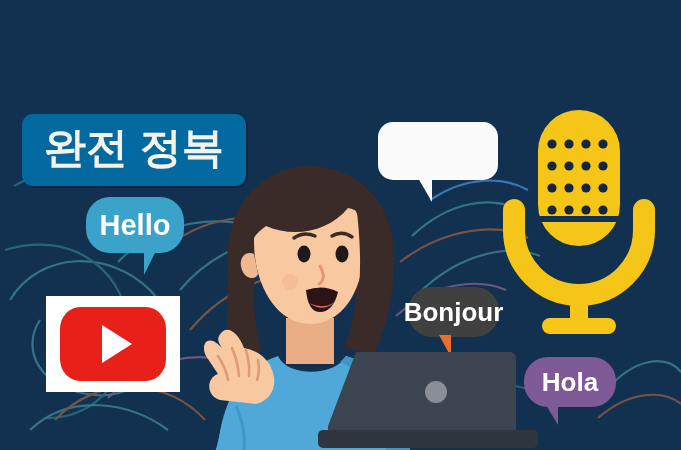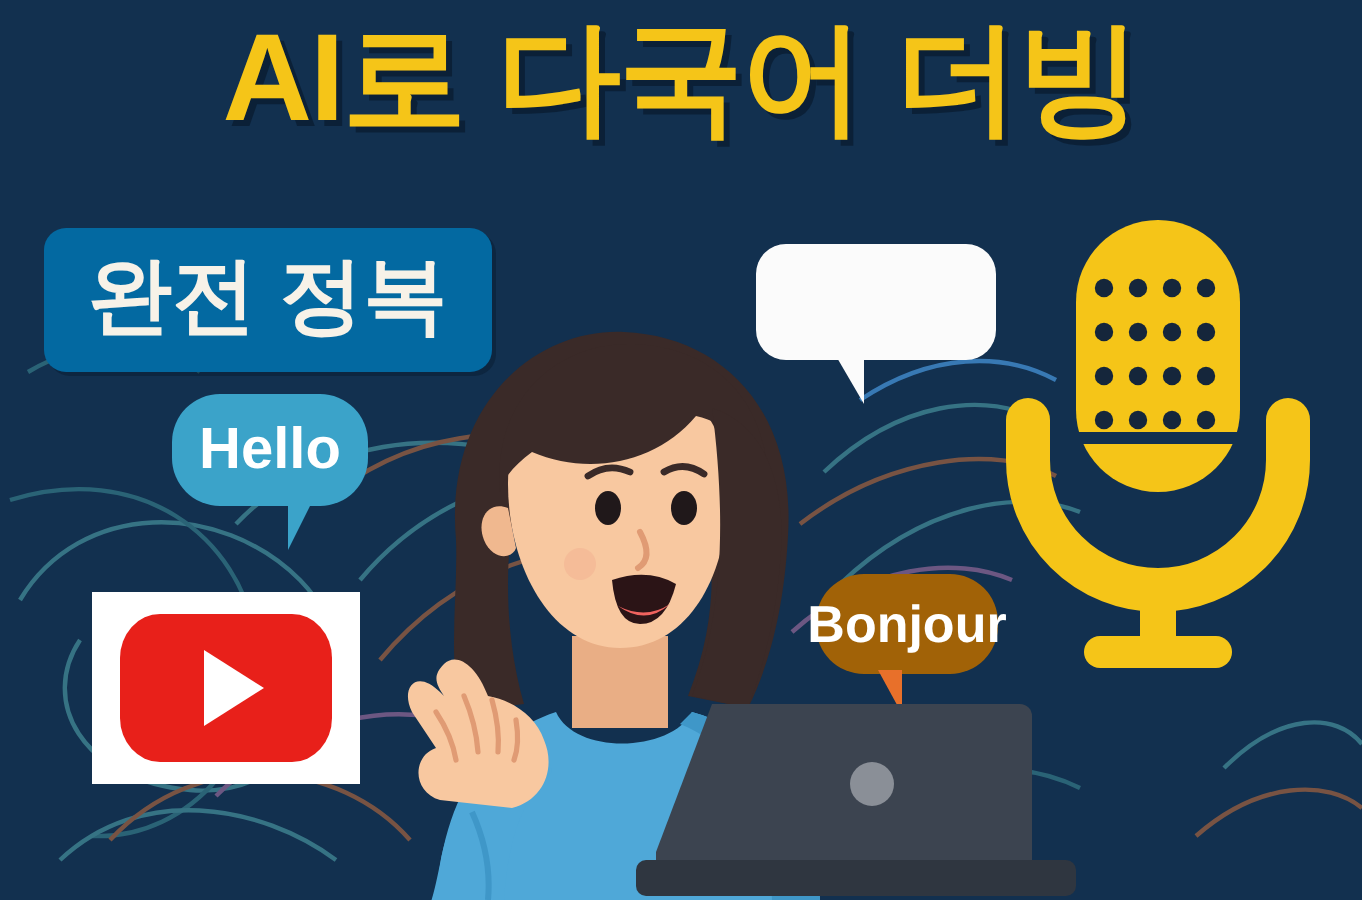--- a/index.html
+++ b/index.html
@@ -268,7 +268,6 @@
   </div>
 
 
-  <div class="headline">AI로 다국어 더빙</div>
   <div class="badge">완전 정복</div>
 
 </div>

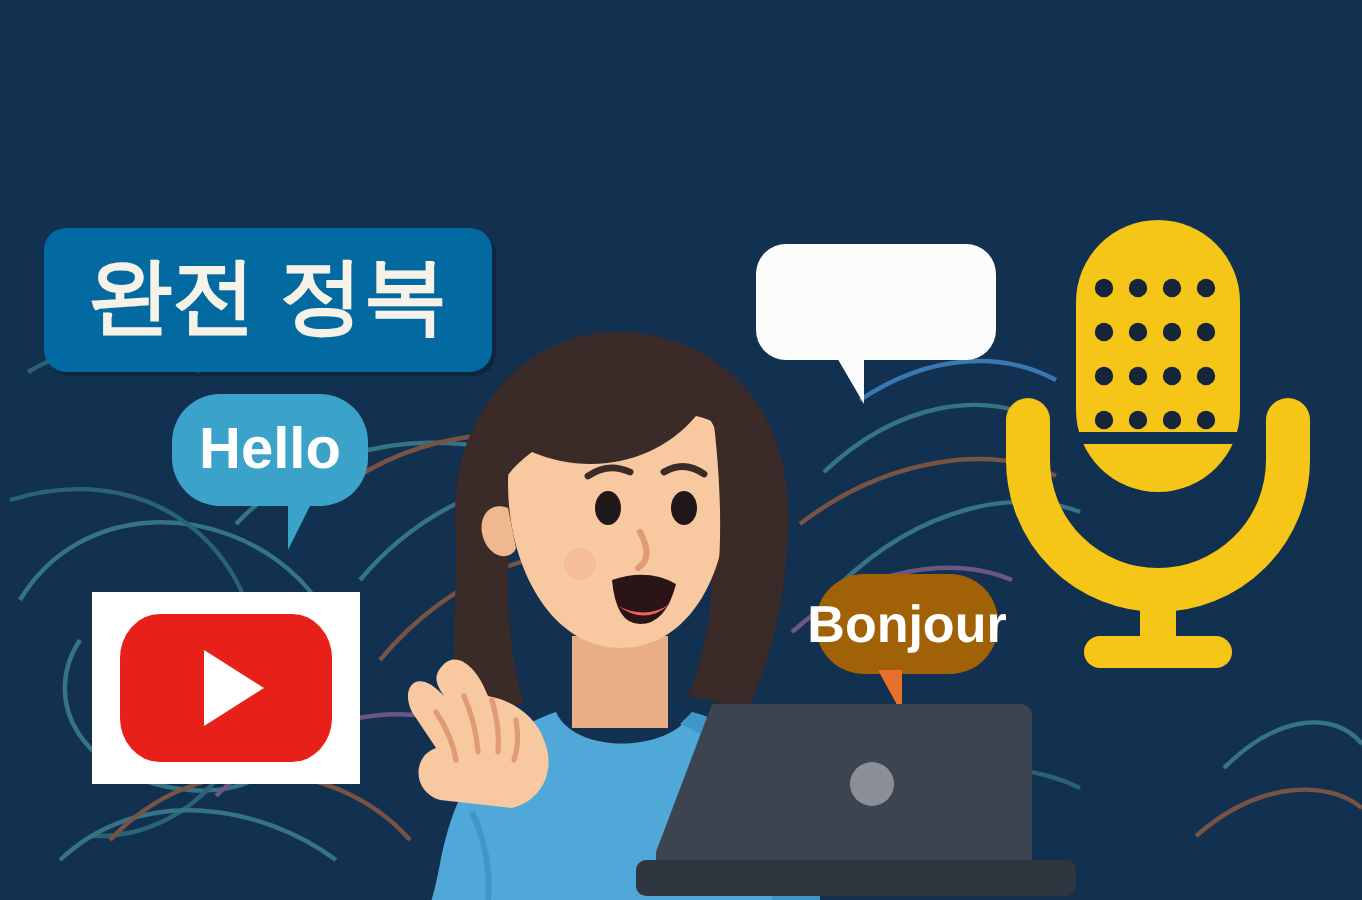--- a/index.html
+++ b/index.html
@@ -84,7 +84,7 @@
 
   .b-bonjour{
     left:408px;top:287px;width:91px;height:50px;
-    background:#a16207;color:#ffffff;font-size:26px;
+    background:#404040;color:#ffffff;font-size:26px;
   }
   .b-bonjour .tail{
     left:24px;top:48px;

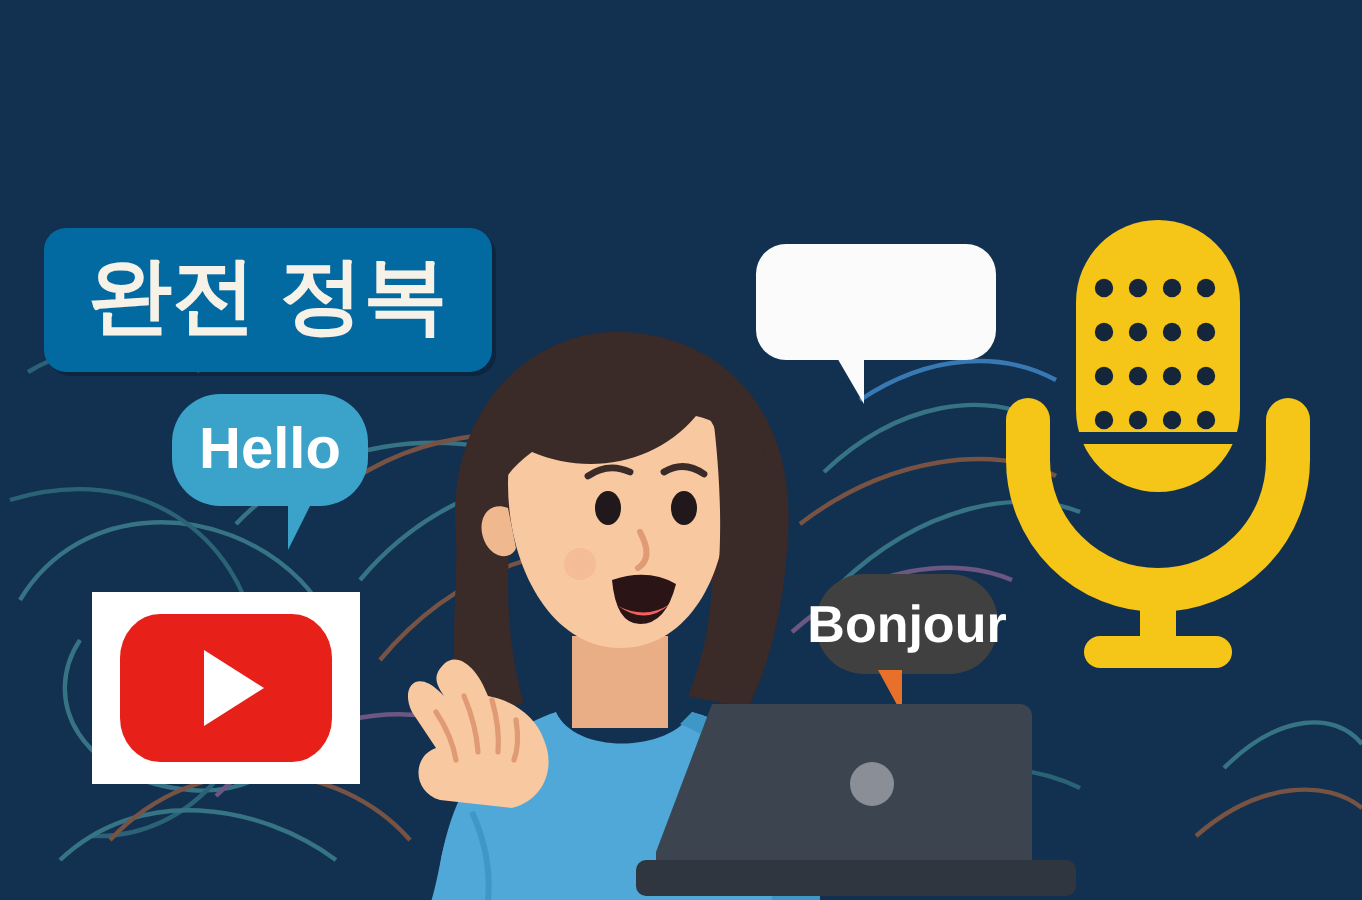--- a/index.html
+++ b/index.html
@@ -267,6 +267,10 @@
     <span class="tail"></span>
   </div>
 
+  <div class="bubble b-hola">
+    <span>Hola</span>
+    <span class="tail"></span>
+  </div>
 
   <div class="badge">완전 정복</div>
 

